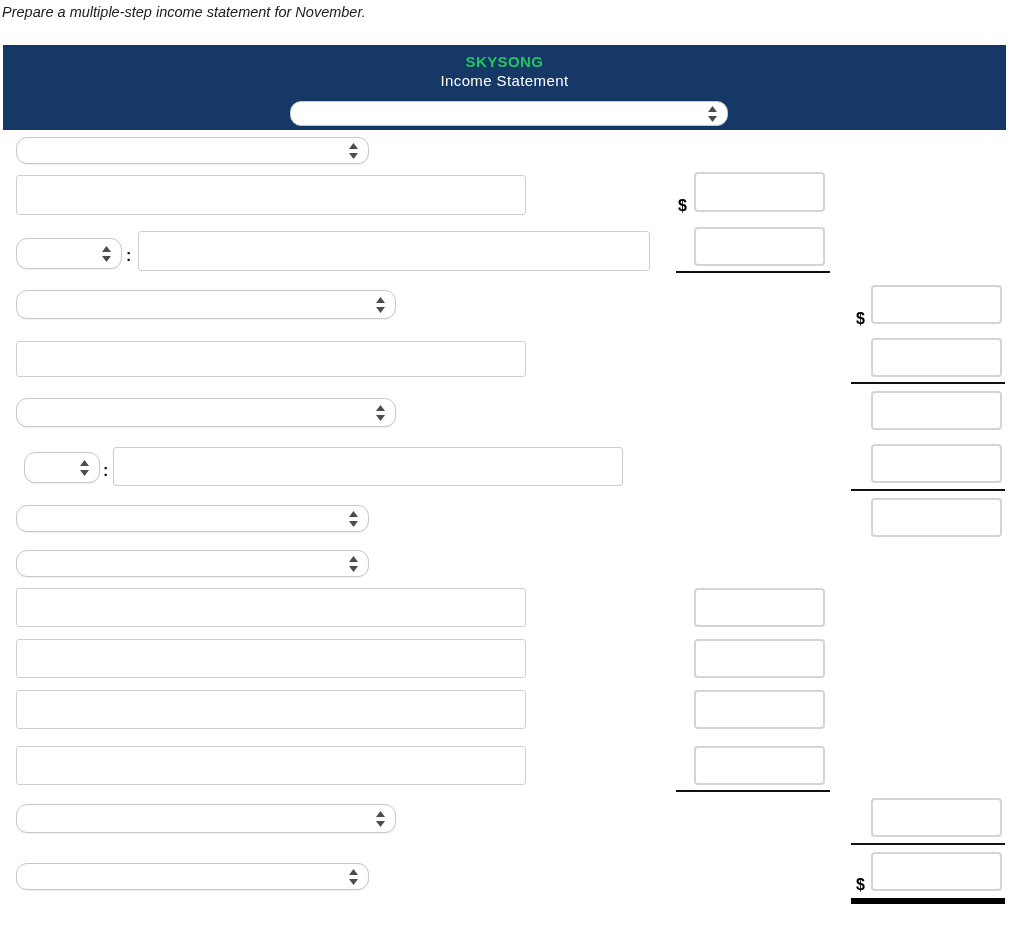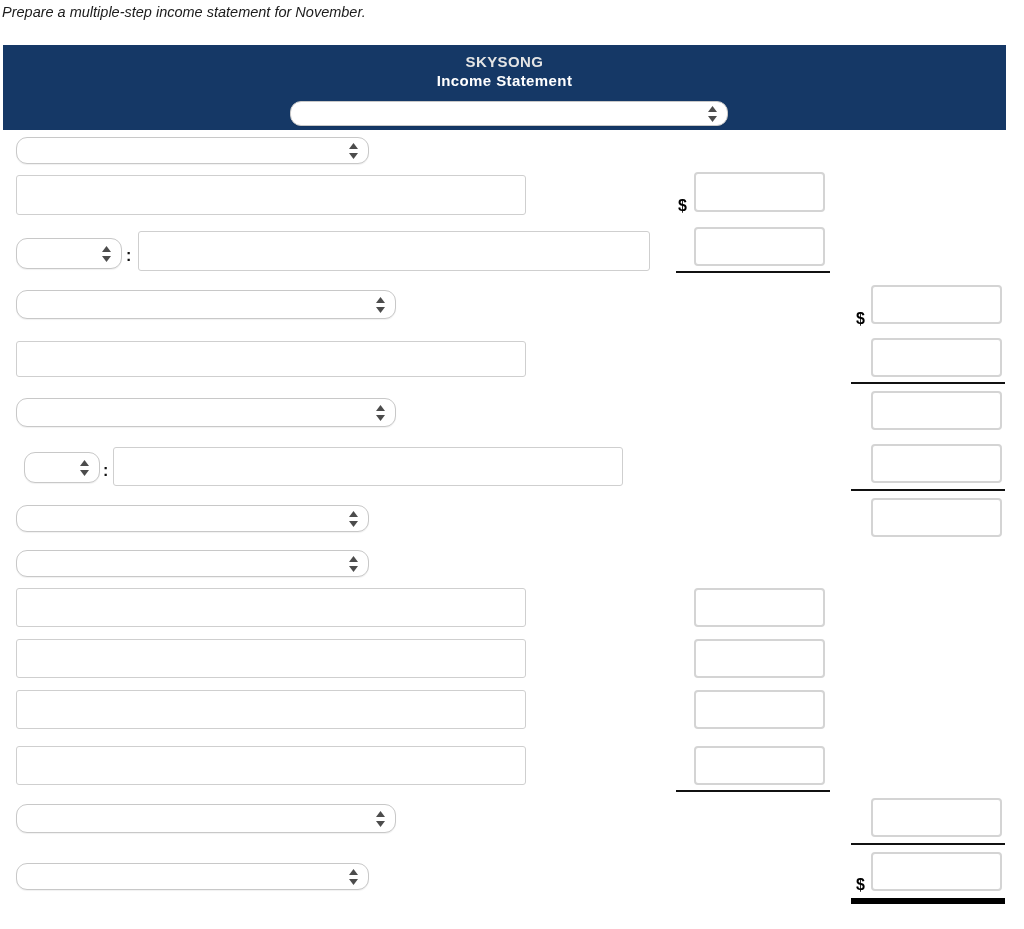--- a/index.html
+++ b/index.html
@@ -45,7 +45,7 @@
     right: 0;
     top: 7px;
     text-align: center;
-    color: #e5e5e5;
+    color: #22c55e;
     font-size: 15px;
     font-weight: bold;
     letter-spacing: 0.4px;

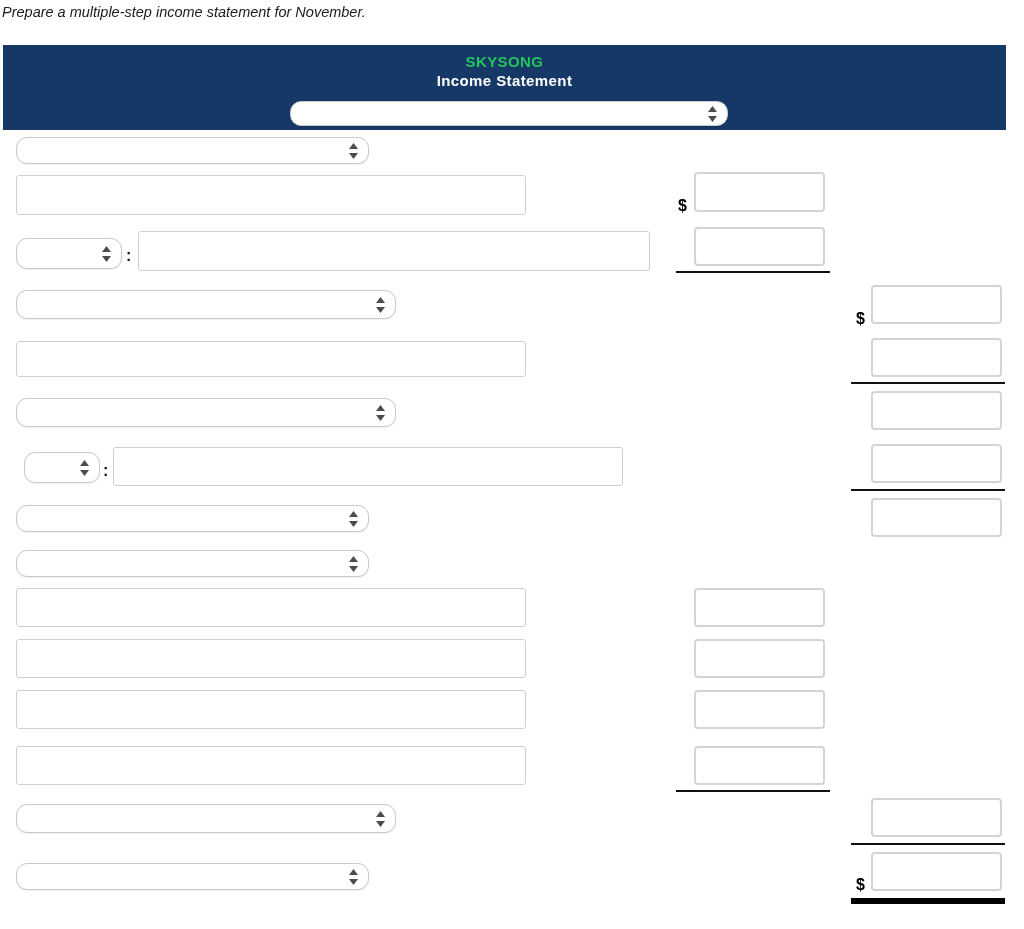--- a/index.html
+++ b/index.html
@@ -59,7 +59,7 @@
     text-align: center;
     color: #ffffff;
     font-size: 15px;
-    font-weight: bold;
+    font-weight: normal;
     letter-spacing: 0.4px;
     line-height: 19px;
   }

